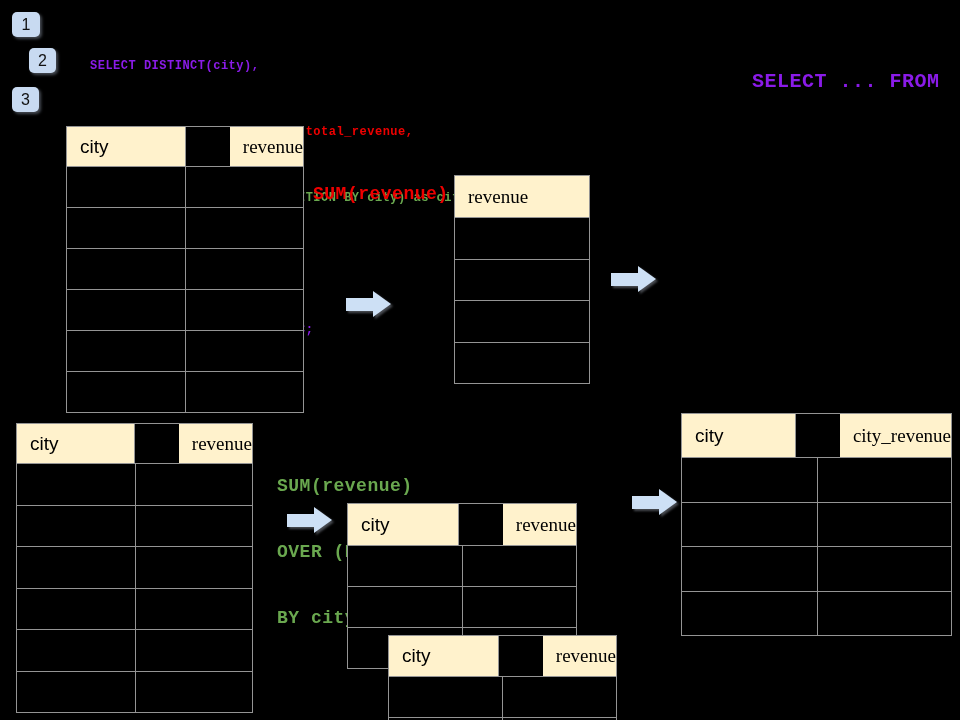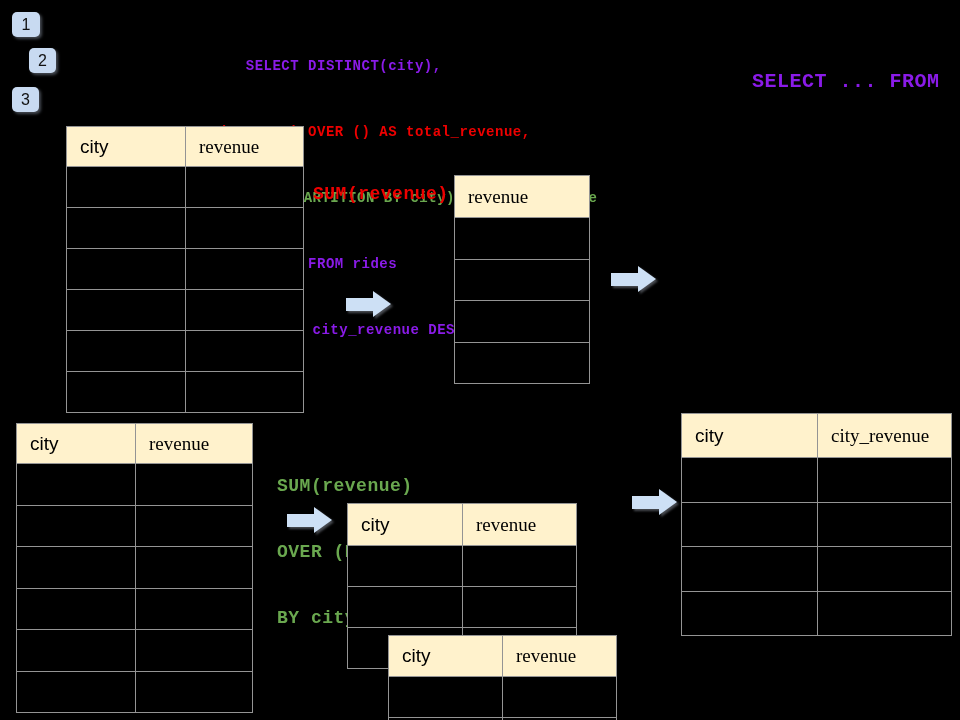--- a/index.html
+++ b/index.html
@@ -12,7 +12,7 @@
     position:absolute;font-family:"Liberation Mono",monospace;font-weight:bold;
     white-space:pre;letter-spacing:.5px;
   }
-  .main-code{left:90px;top:11px;font-size:14px;line-height:22px;text-align:center;}
+  .main-code{left:90px;top:11px;font-size:12px;line-height:22px;}
   .note{left:752px;top:32px;font-size:20px;line-height:20px;}
   .lbl-total{left:313px;top:134px;font-size:18px;line-height:24px;}
   .lbl-part{left:277px;top:431px;font-size:18px;line-height:22px;}

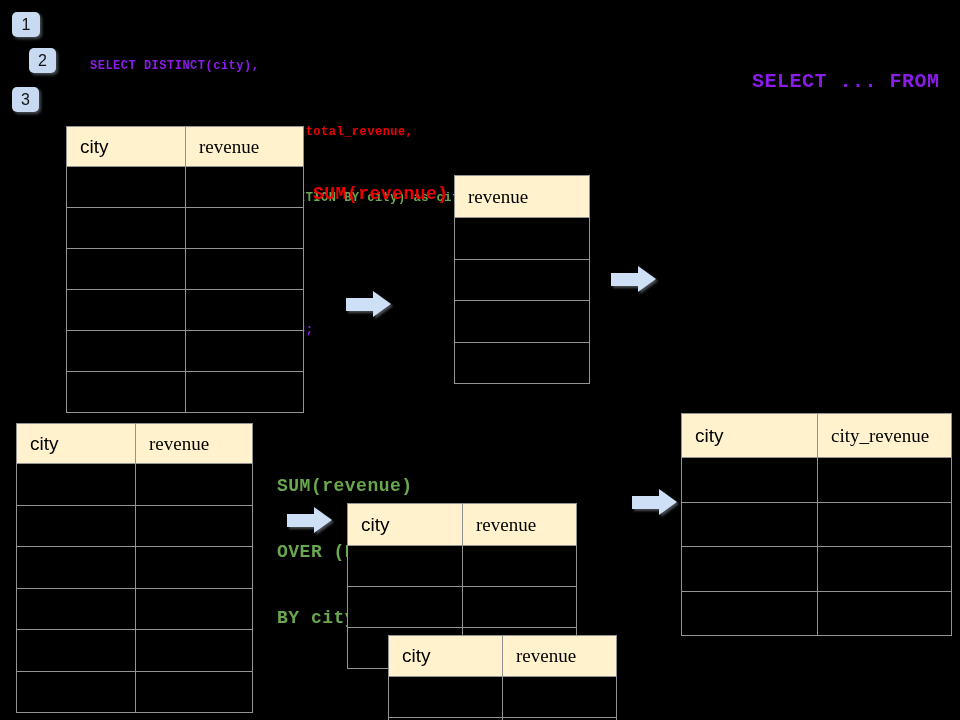--- a/index.html
+++ b/index.html
@@ -30,7 +30,7 @@
     position:absolute;background:#000;border:1px solid #949494;box-sizing:border-box;
     --bc:#949494;
   }
-  .thead{display:flex;height:var(--hh);border-bottom:1px solid var(--bc);}
+  .thead{display:flex;height:var(--hh);border-bottom:1px solid var(--bc);gap:44px;}
   .th{
     background:#FFF2CC;border-right:1px solid var(--bc);box-sizing:border-box;
     display:flex;align-items:center;padding-left:13px;

